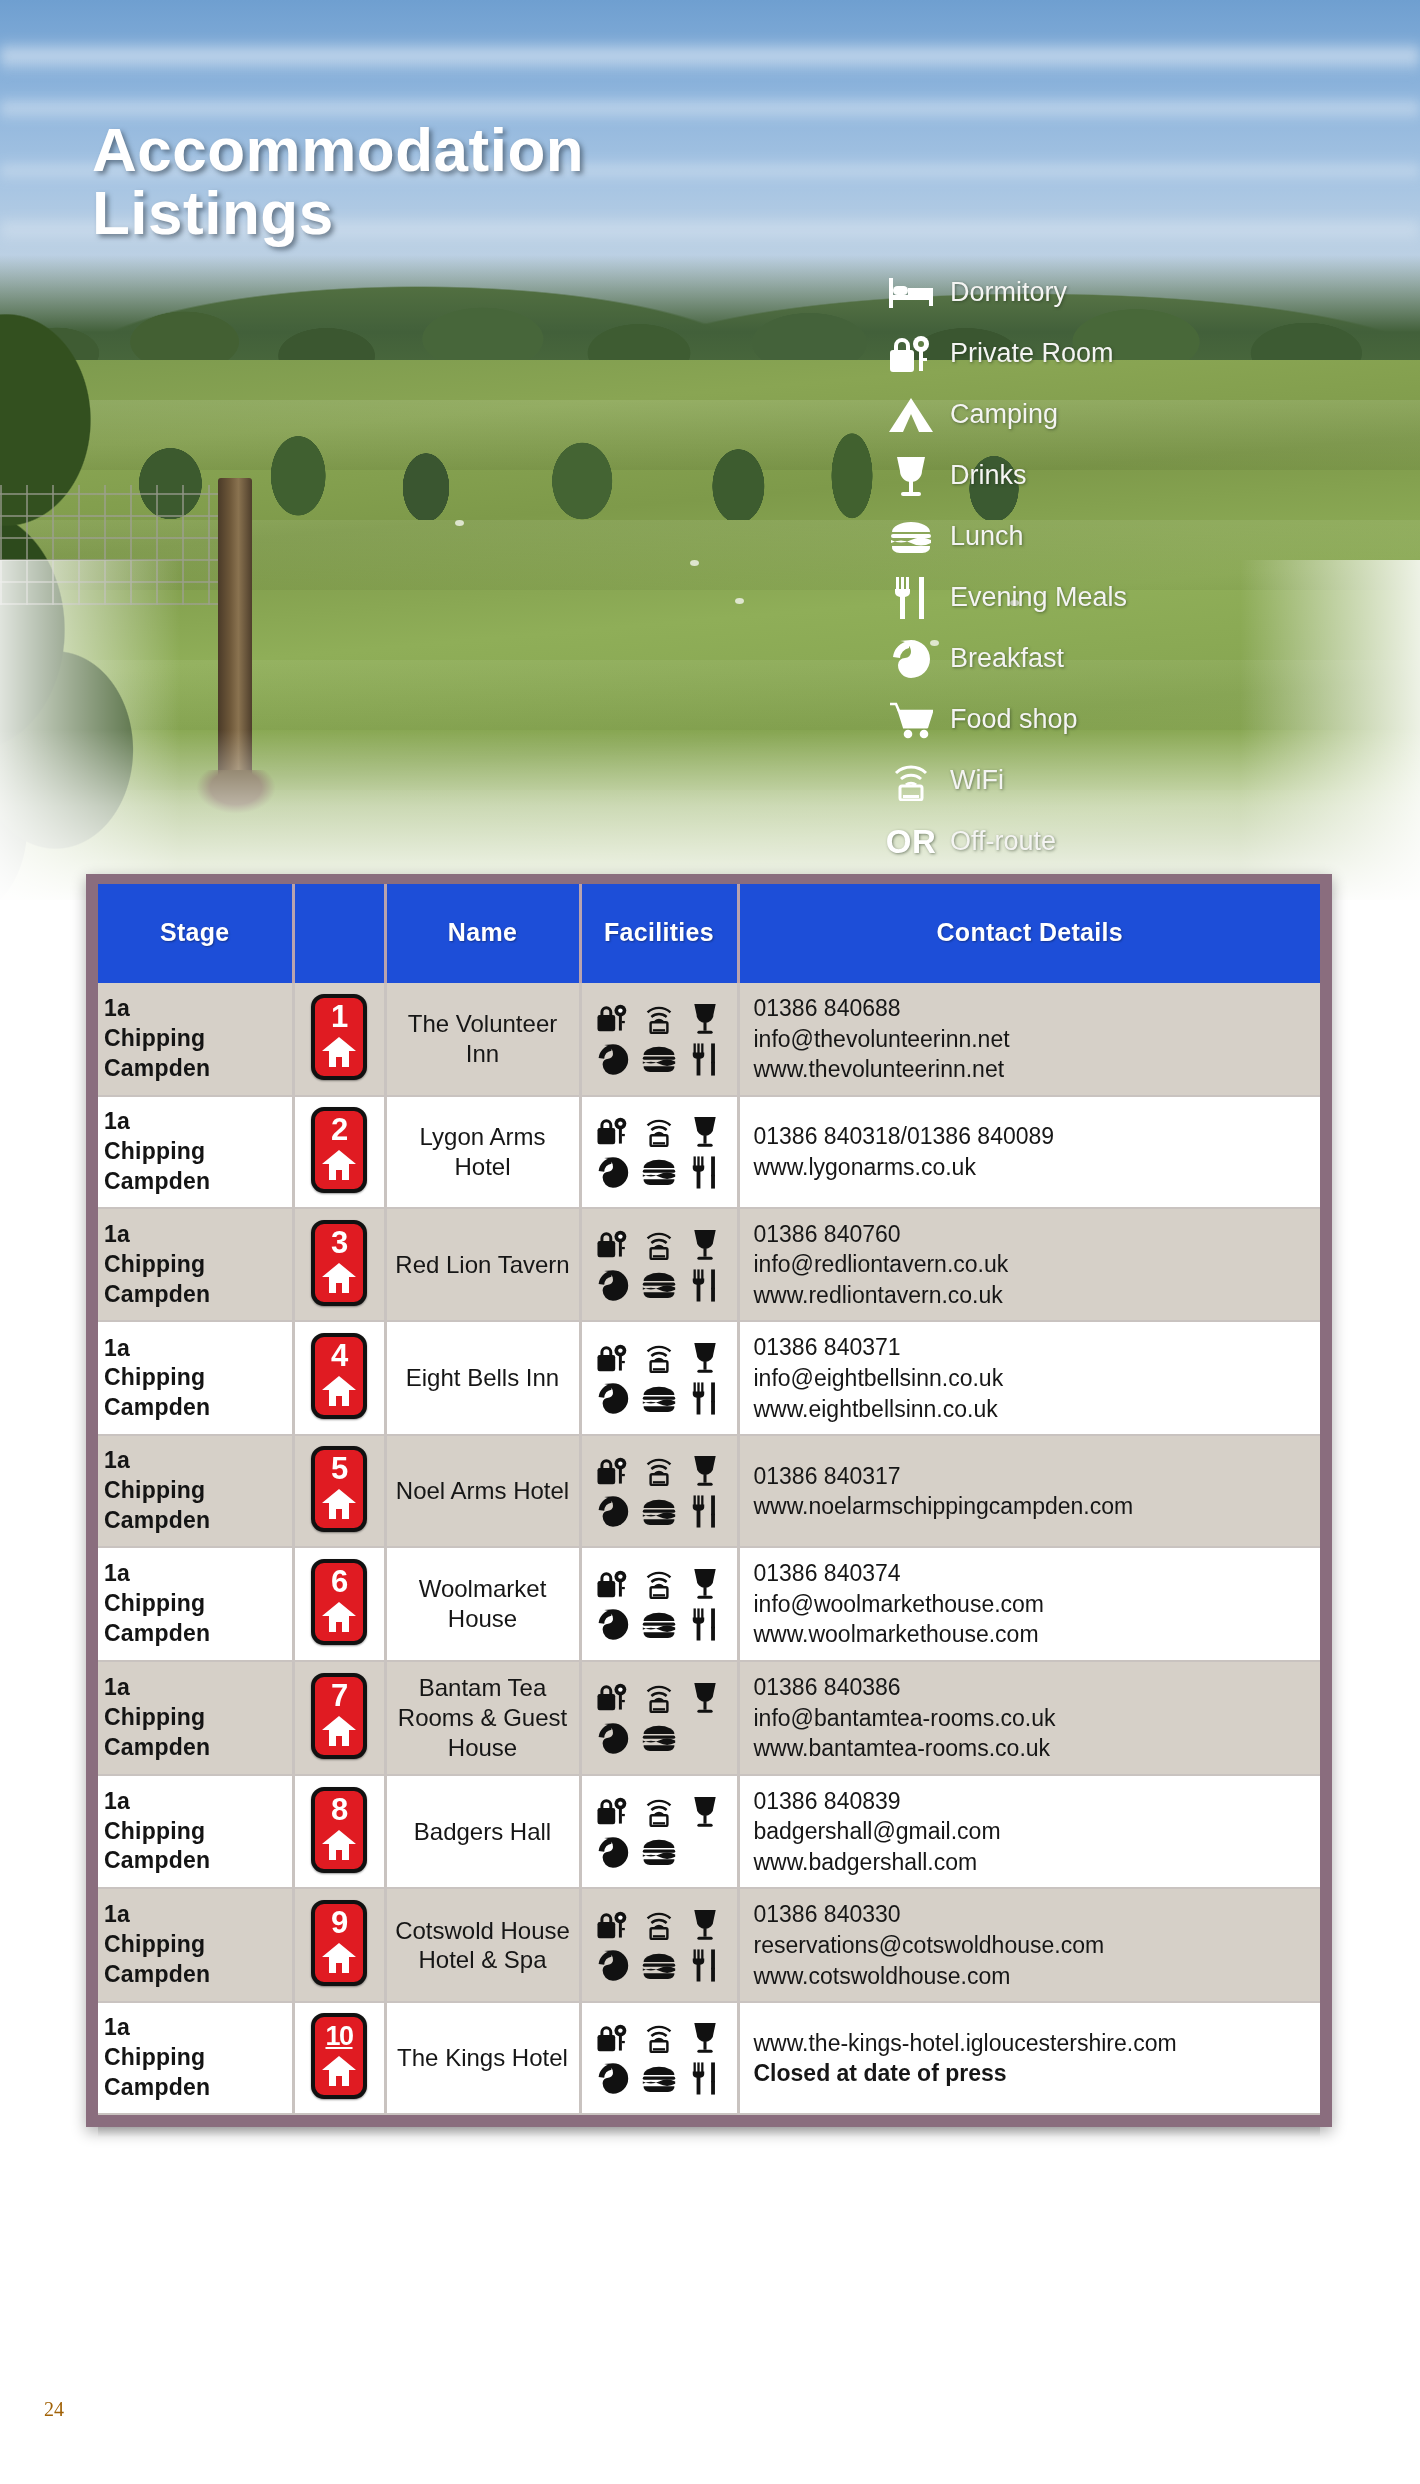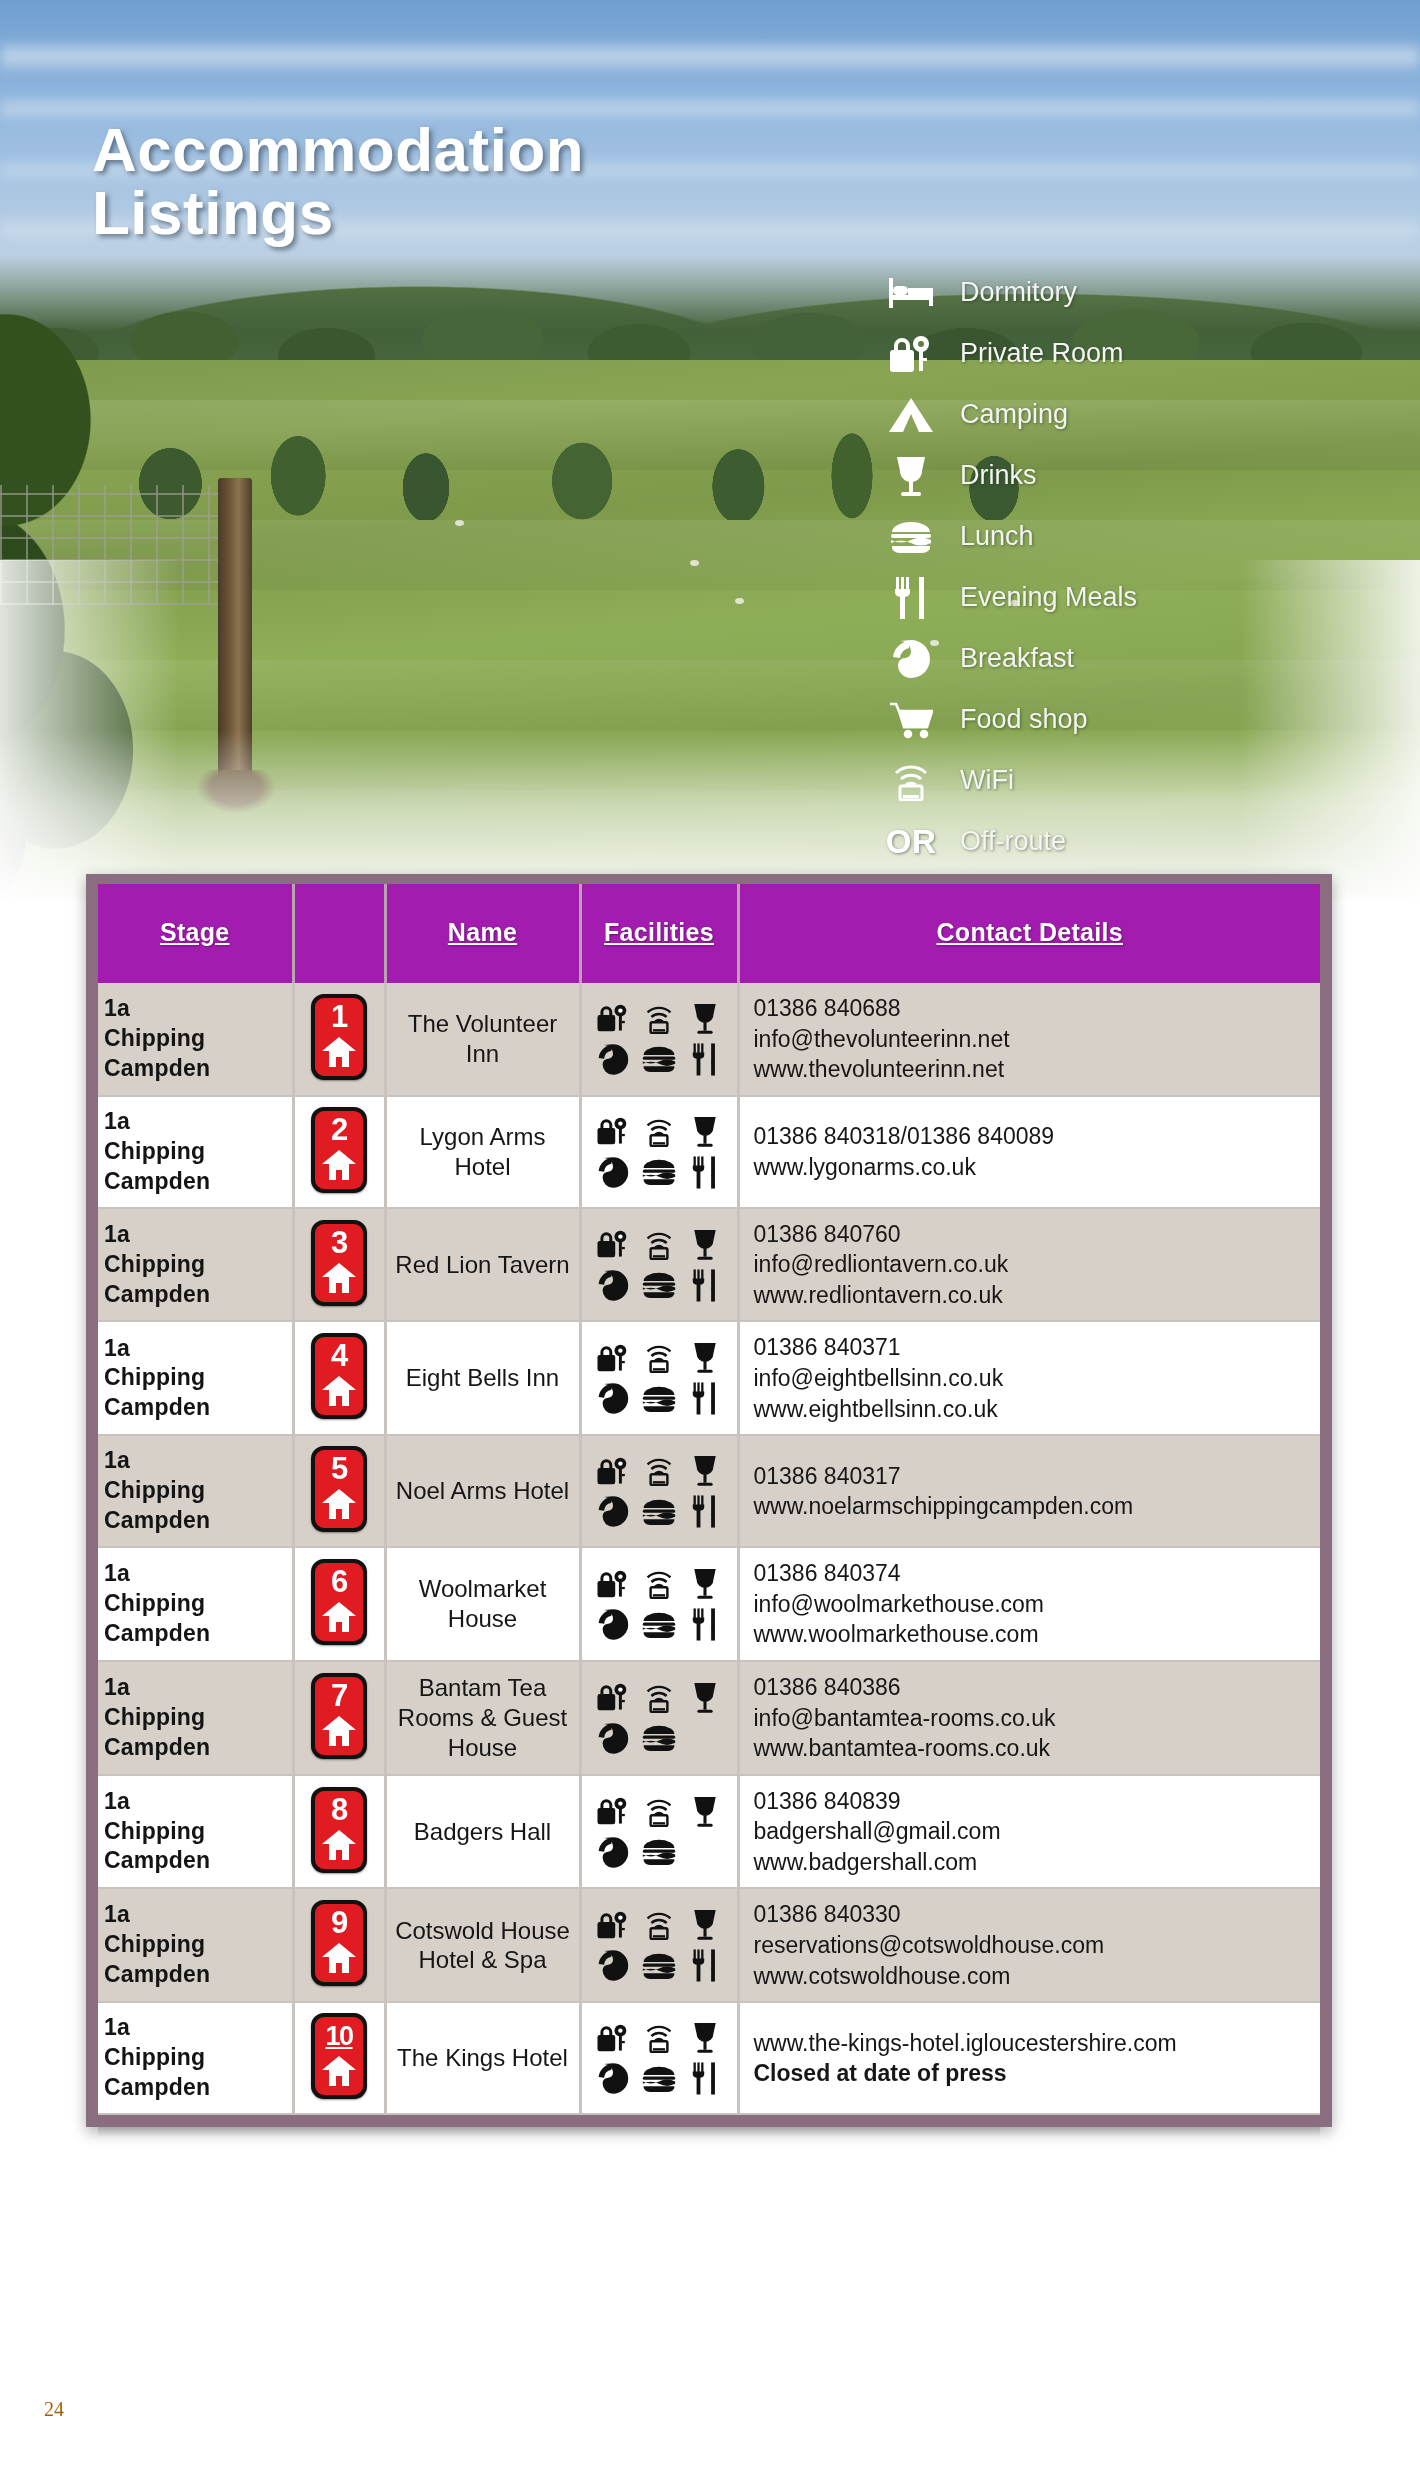--- a/index.html
+++ b/index.html
@@ -126,7 +126,7 @@
   .legend-ico svg { display:block; }
   .legend-lbl {
     color:#f4f4f2; font-size:27px; font-weight:500; white-space:nowrap;
-    margin-left: 18px;
+    margin-left: 8px;
     text-shadow: 1px 1px 3px rgba(30,45,25,.5);
   }
   .or-text{ font-size:33px; font-weight:700; color:#fff; letter-spacing:.5px;

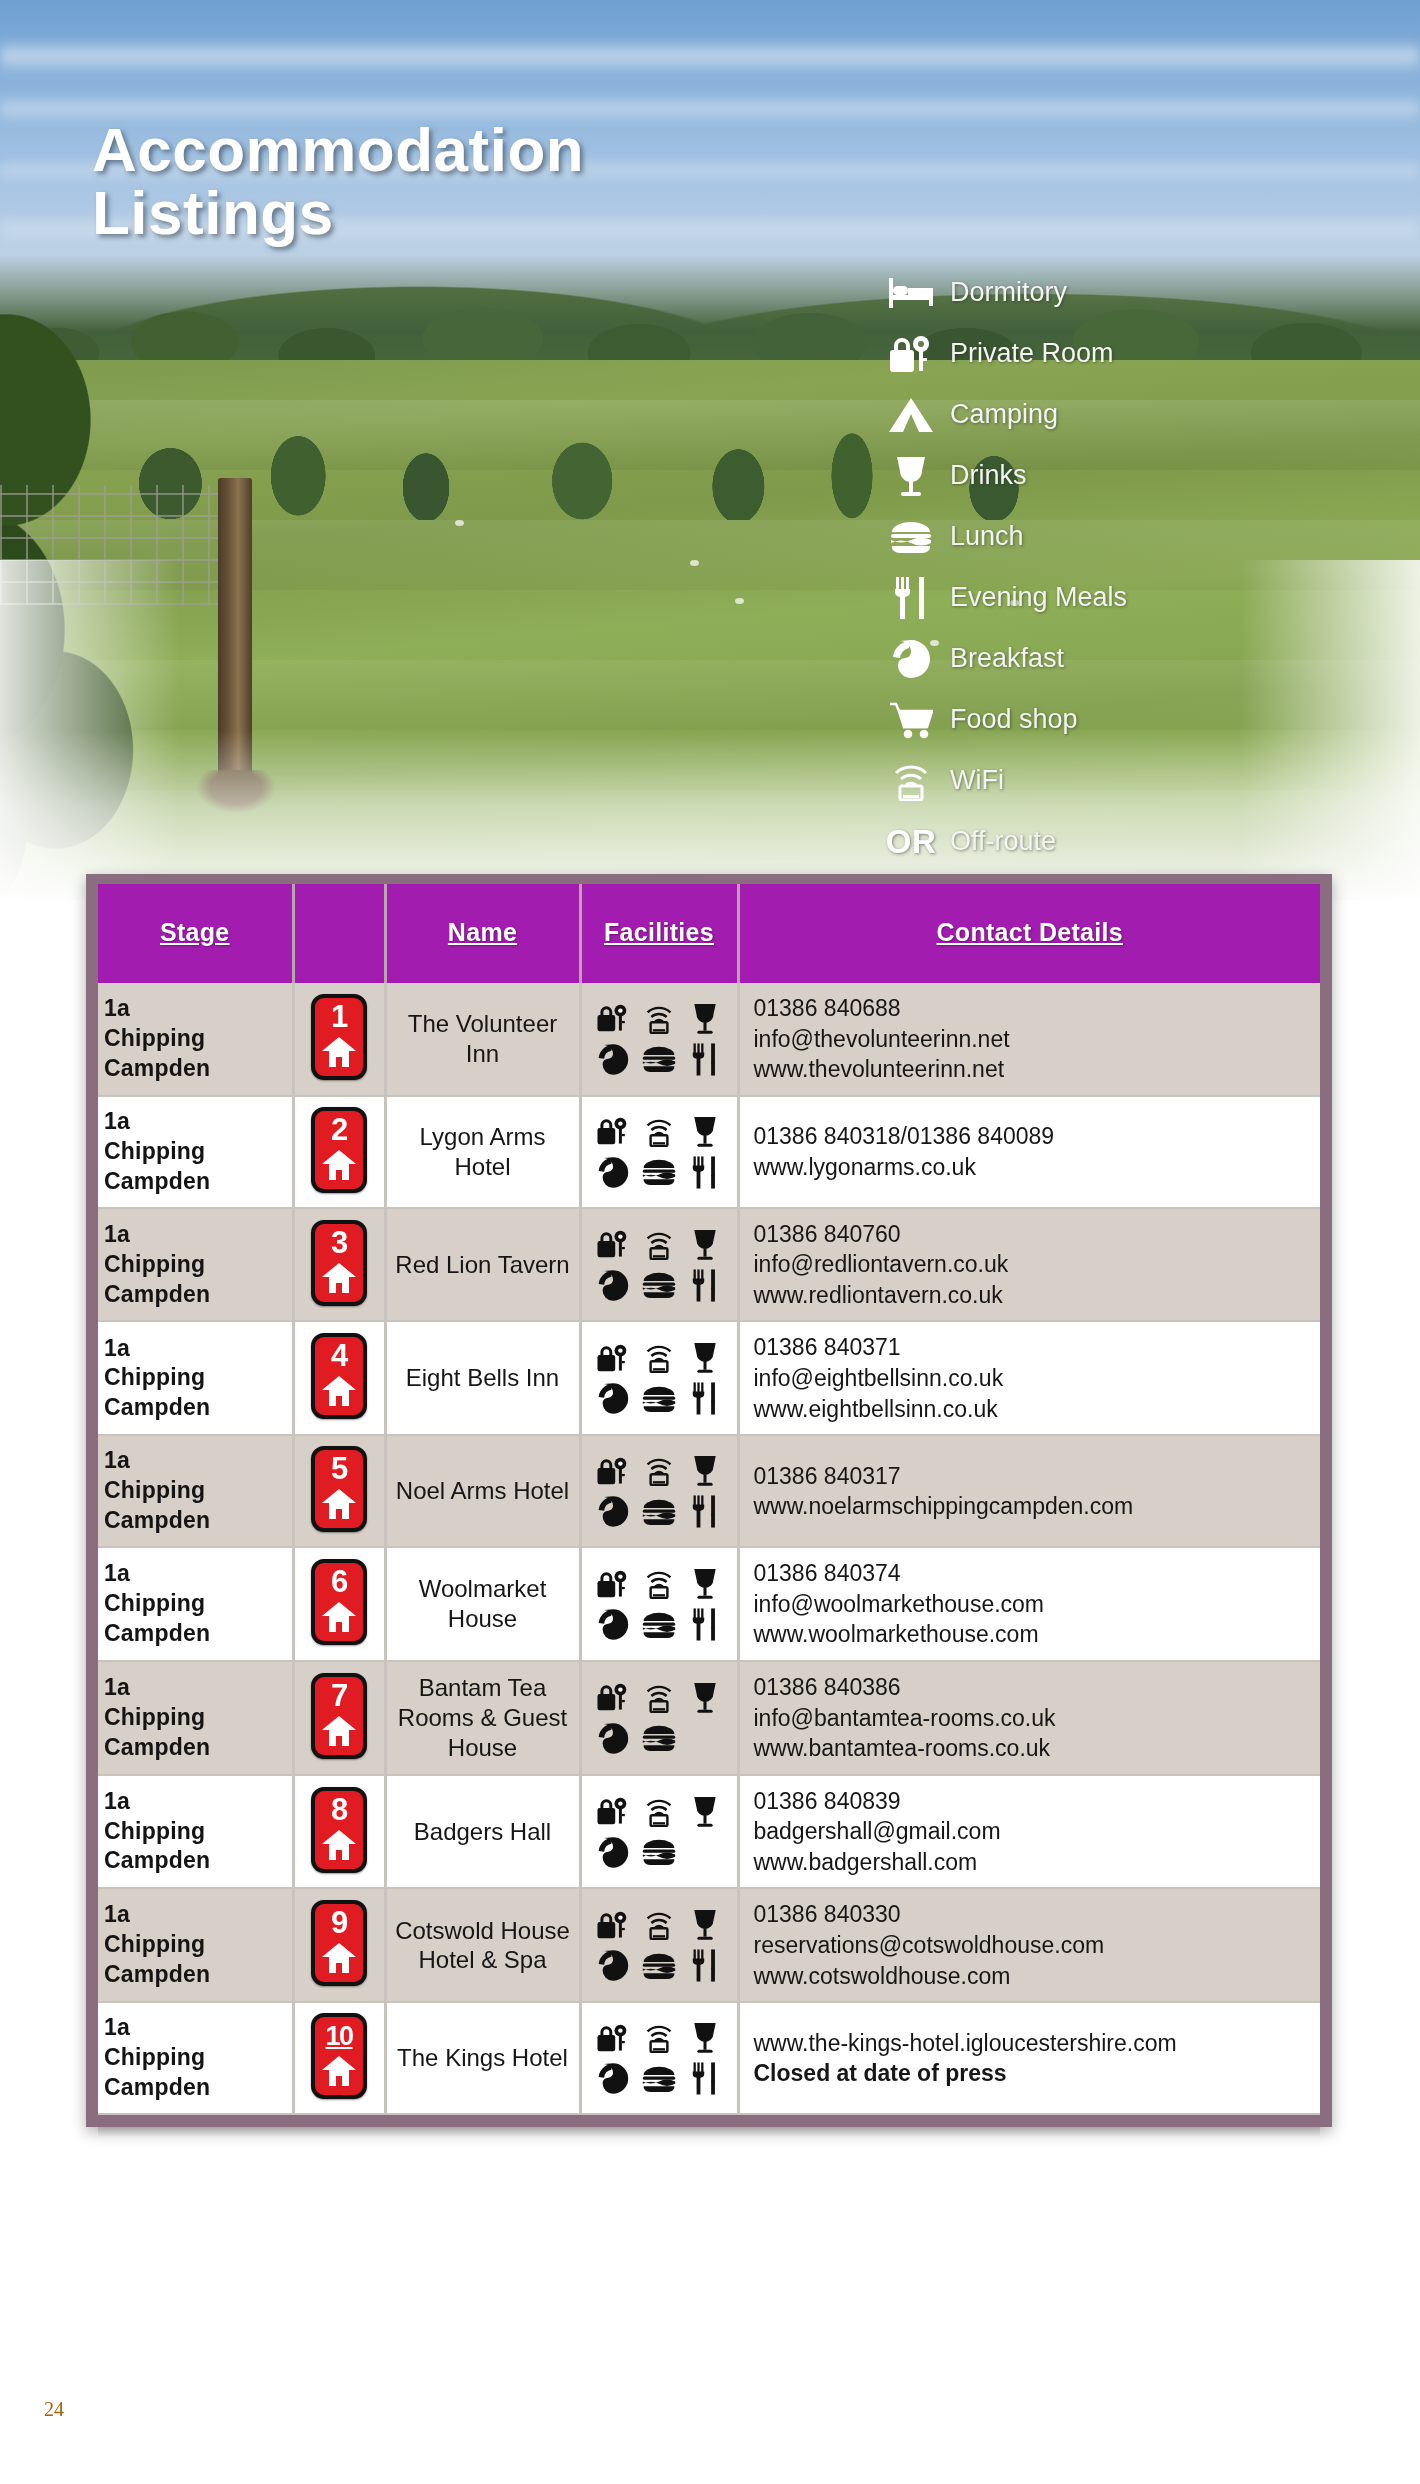--- a/index.html
+++ b/index.html
@@ -147,7 +147,7 @@
   table { width: 100%; border-collapse: collapse; table-layout: fixed; }
 
   thead th {
-    background: #a21caf;
+    background: #1d4ed8;
     color: #ffffff;
     font-size: 25px; font-weight: 700;
     padding: 34px 6px 36px;
@@ -155,7 +155,6 @@
     border-right: 3px solid #b9a3ae;
     letter-spacing:.3px;
     text-shadow: 1px 1px 2px rgba(0,0,0,.35);
-    text-decoration: underline;
   }
   thead th:last-child{ border-right:none; }
   thead tr th:first-child{ border-left: 0; }

